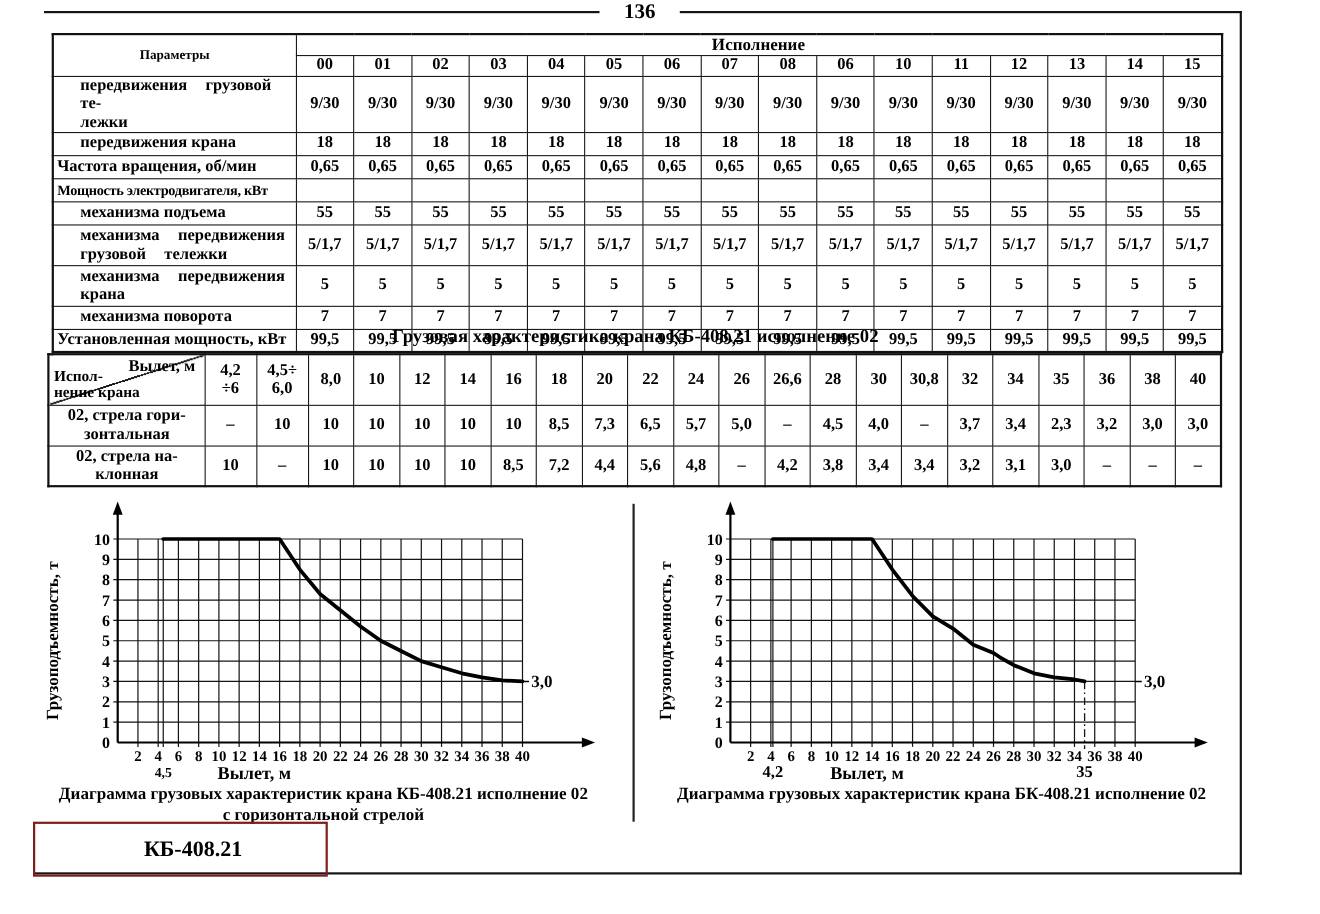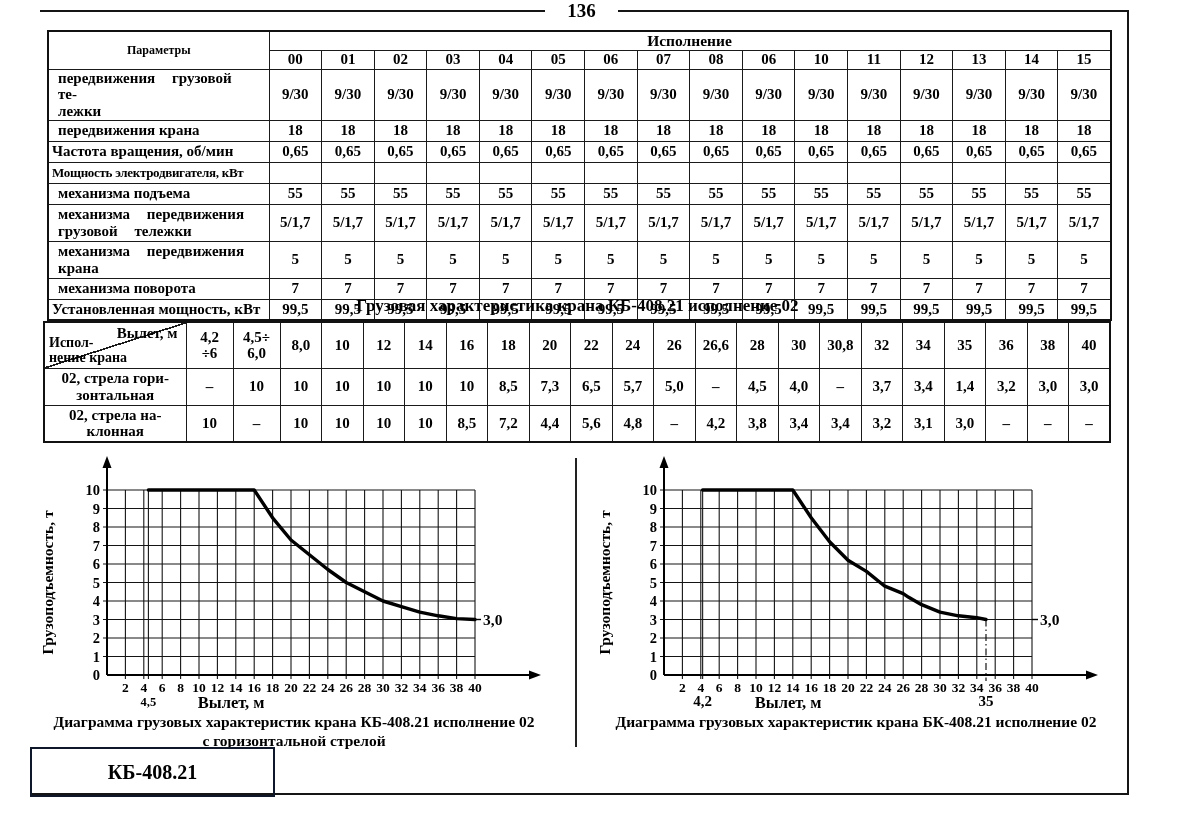--- a/index.html
+++ b/index.html
@@ -17,7 +17,7 @@
   #params-table{left:47px;top:30px;border:2px solid #111;}
   #load-table{left:43px;top:321px;border:2px solid #111;}
   .rl{text-align:left;white-space:pre-line;padding-left:3px;}
-  .ind{padding-left:9px;margin-top:28px;}
+  .ind{padding-left:24px;margin-top:28px;}
   .spread{word-spacing:13px;}
   .tight{font-size:13px;letter-spacing:-0.3px;}
   .plabel{font-size:12px;text-align:center;}

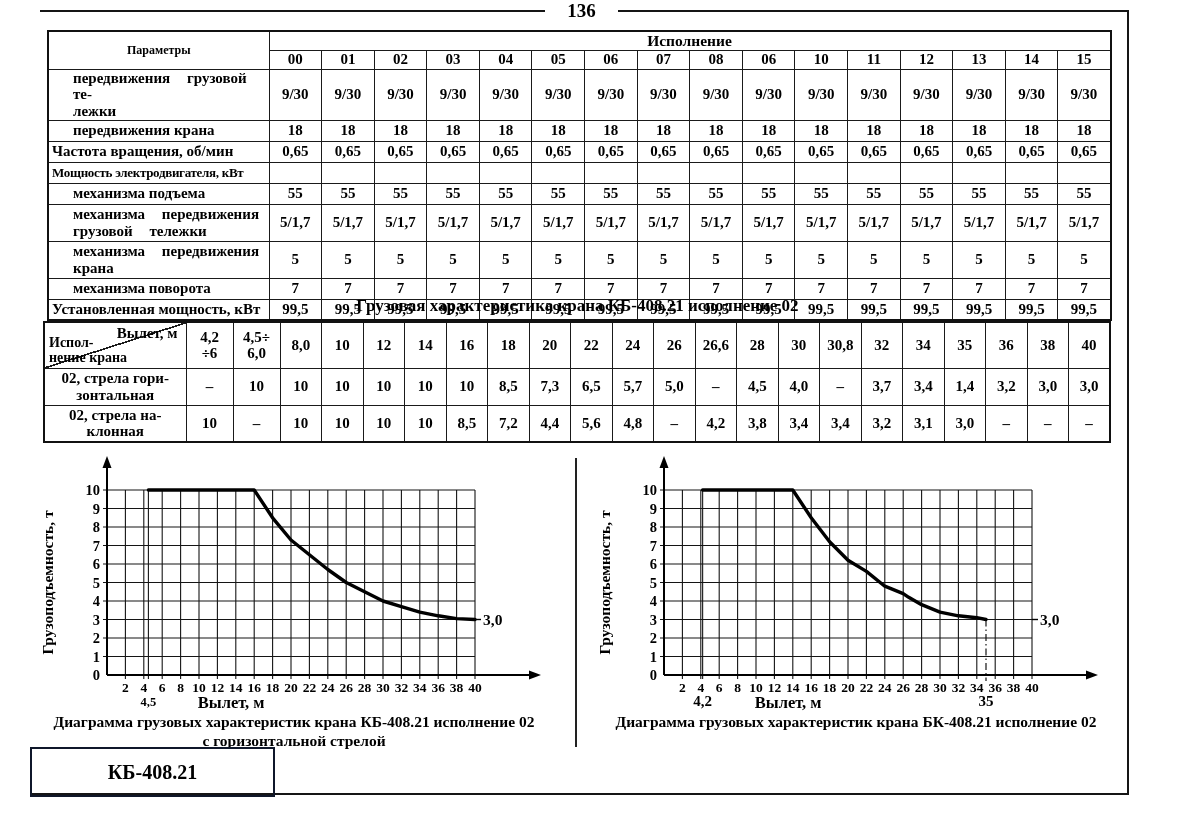--- a/index.html
+++ b/index.html
@@ -349,7 +349,7 @@
         <td>–</td>
         <td>3,7</td>
         <td>3,4</td>
-        <td>1,4</td>
+        <td>2,3</td>
         <td>3,2</td>
         <td>3,0</td>
         <td>3,0</td>

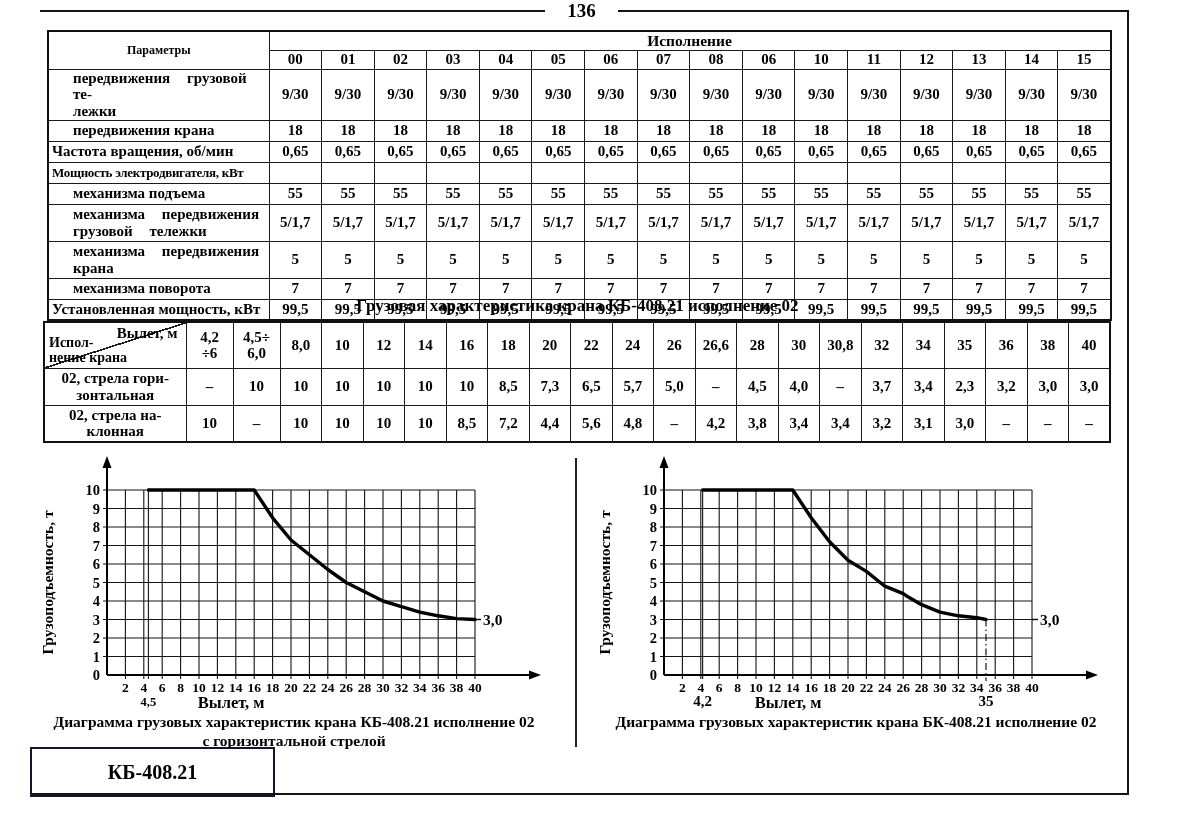--- a/index.html
+++ b/index.html
@@ -38,7 +38,7 @@
   .caption{position:absolute;text-align:center;font-size:15.5px;line-height:1.22;}
   
   .footer-box{position:absolute;left:30px;top:747px;width:241px;height:46px;
-    border:2px solid #0f172a;display:flex;align-items:center;justify-content:center;font-size:20px;}
+    border:2px solid #7f1d1d;display:flex;align-items:center;justify-content:center;font-size:20px;padding-left:23px;}
 </style>
 </head>
 <body>

